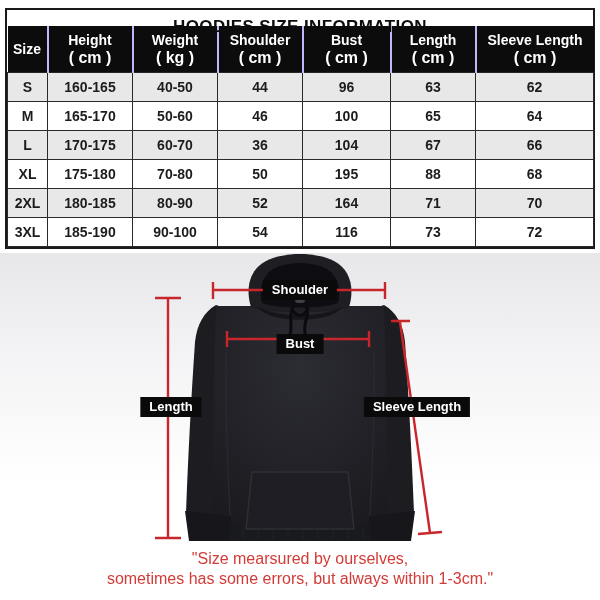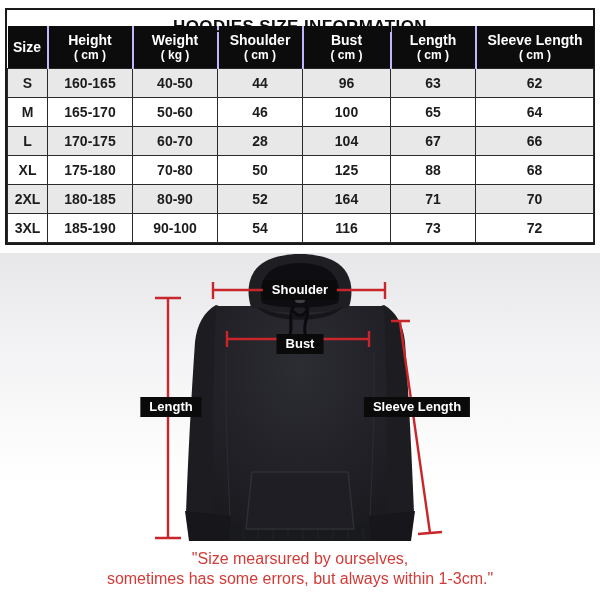--- a/index.html
+++ b/index.html
@@ -26,7 +26,7 @@
     border-left:2px solid #c4b5fd;border-bottom:1px solid #262626;
   }
   table.size thead th:first-child{border-left:none;}
-  table.size thead th .unit{font-size:12px;font-weight:bold;margin-top:1px;min-height:0;}
+  table.size thead th .unit{font-size:16px;font-weight:bold;margin-top:1px;min-height:0;}
   table.size tbody td{
     text-align:center;font-size:14px;font-weight:bold;color:#1c1c1c;
     height:26px;border:1px solid #2a2a2a;

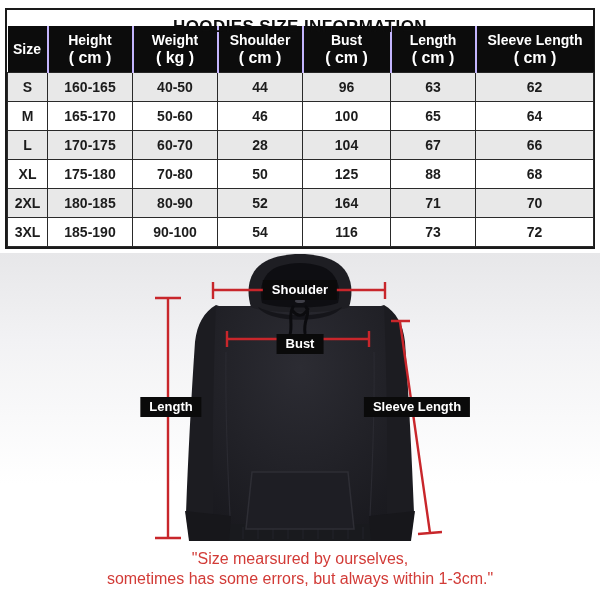--- a/index.html
+++ b/index.html
@@ -123,7 +123,7 @@
             <td>L</td>
             <td>170-175</td>
             <td>60-70</td>
-            <td>28</td>
+            <td>36</td>
             <td>104</td>
             <td>67</td>
             <td>66</td>

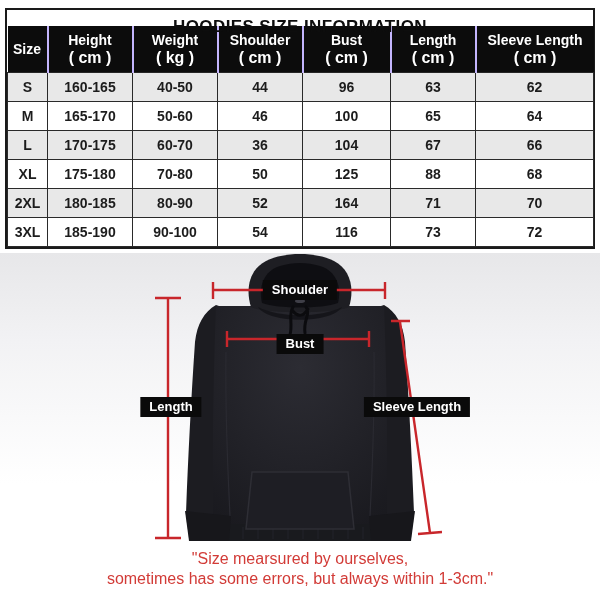--- a/index.html
+++ b/index.html
@@ -133,7 +133,7 @@
             <td>175-180</td>
             <td>70-80</td>
             <td>50</td>
-            <td>125</td>
+            <td>195</td>
             <td>88</td>
             <td>68</td>
           </tr>

